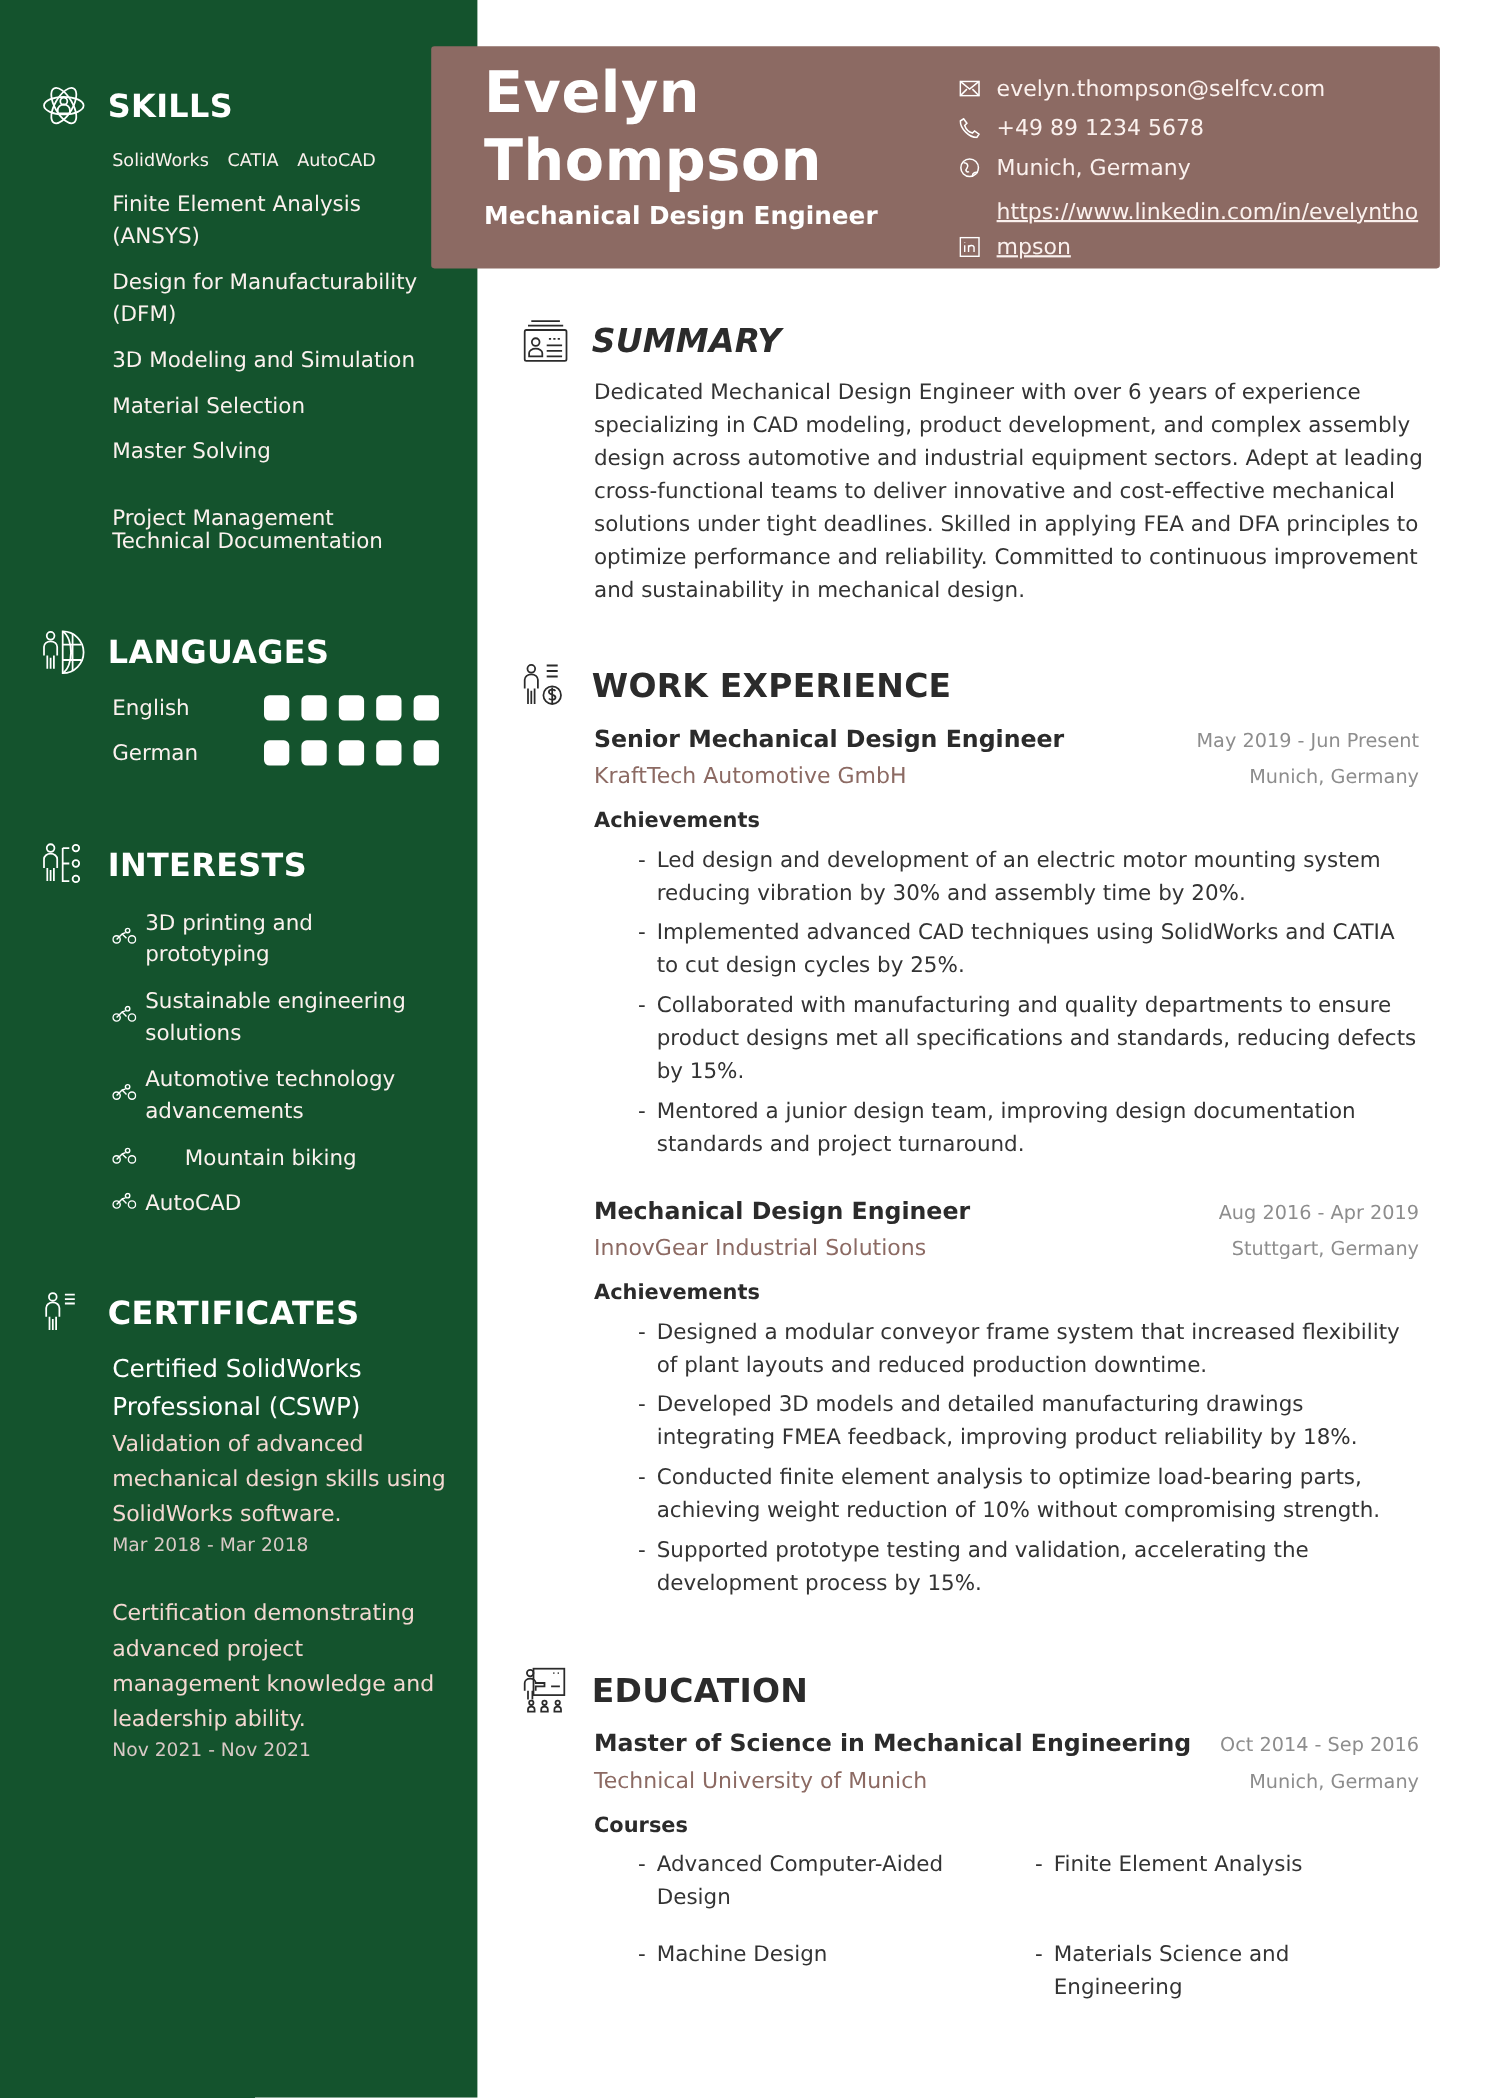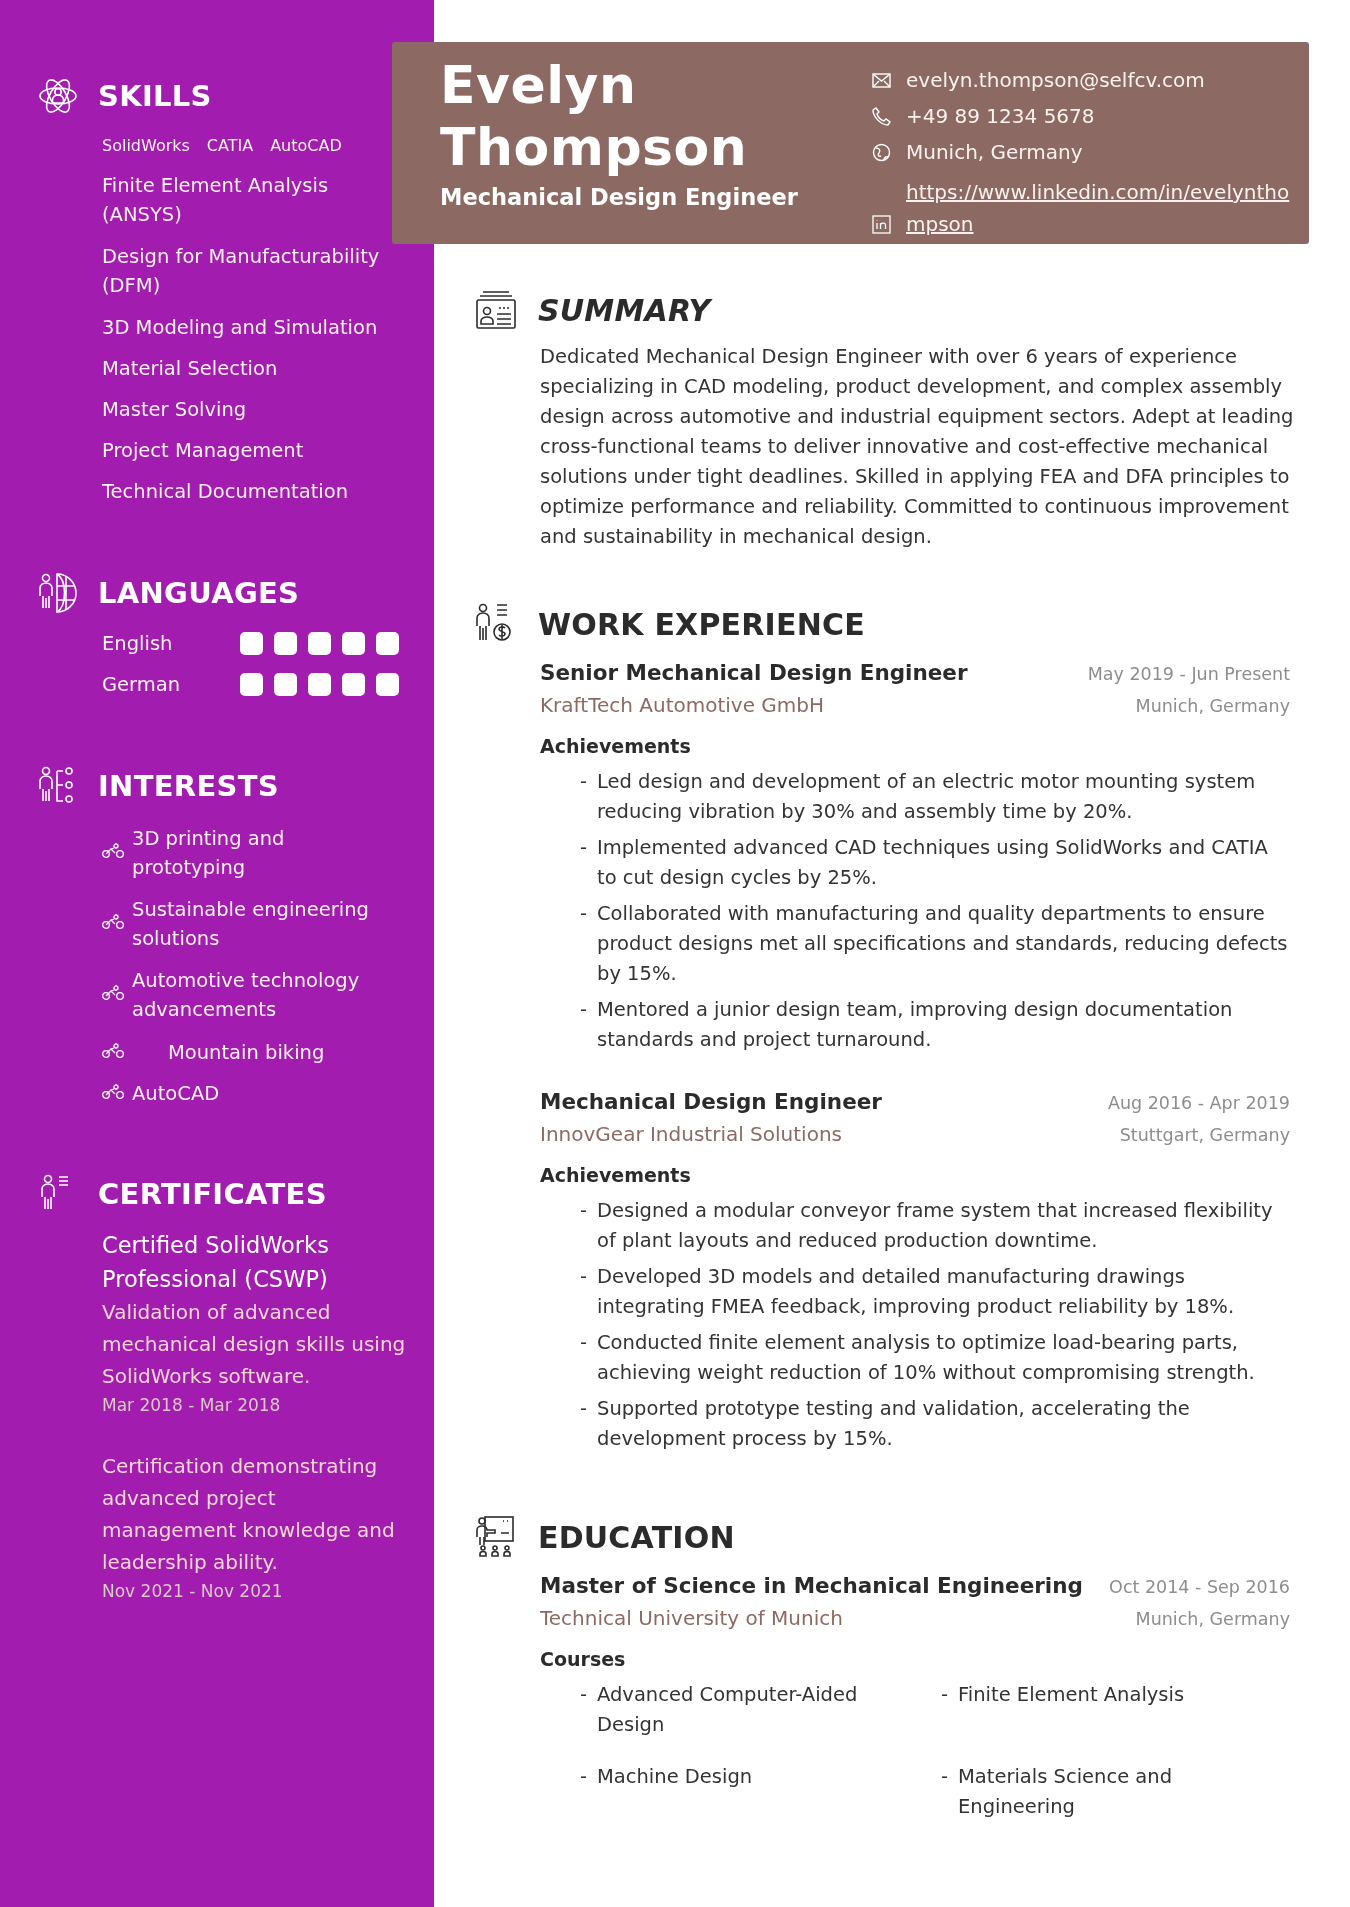--- a/index.html
+++ b/index.html
@@ -6,7 +6,7 @@
   html, body { width: 1350px; height: 1907px; background: #ffffff; overflow: hidden; }
   body { position: relative; font-family: "DejaVu Sans", sans-serif; color: #2b2b2b; }
 
-  .sidebar { position: absolute; left: 0; top: 0; width: 434px; height: 1907px; background: #a21caf; color: #fbf1ee; }
+  .sidebar { position: absolute; left: 0; top: 0; width: 434px; height: 1907px; background: #14532d; color: #fbf1ee; }
   .sb-head { position: absolute; left: 36px; display: flex; align-items: center; }
   .sb-head .ico { width: 44px; height: 44px; display: flex; align-items: center; justify-content: center; }
   .sb-head h2 { margin-left: 18px; font-family: "DejaVu Sans", sans-serif; font-weight: 800; font-size: 29px; letter-spacing: 0.3px; color: #ffffff; }

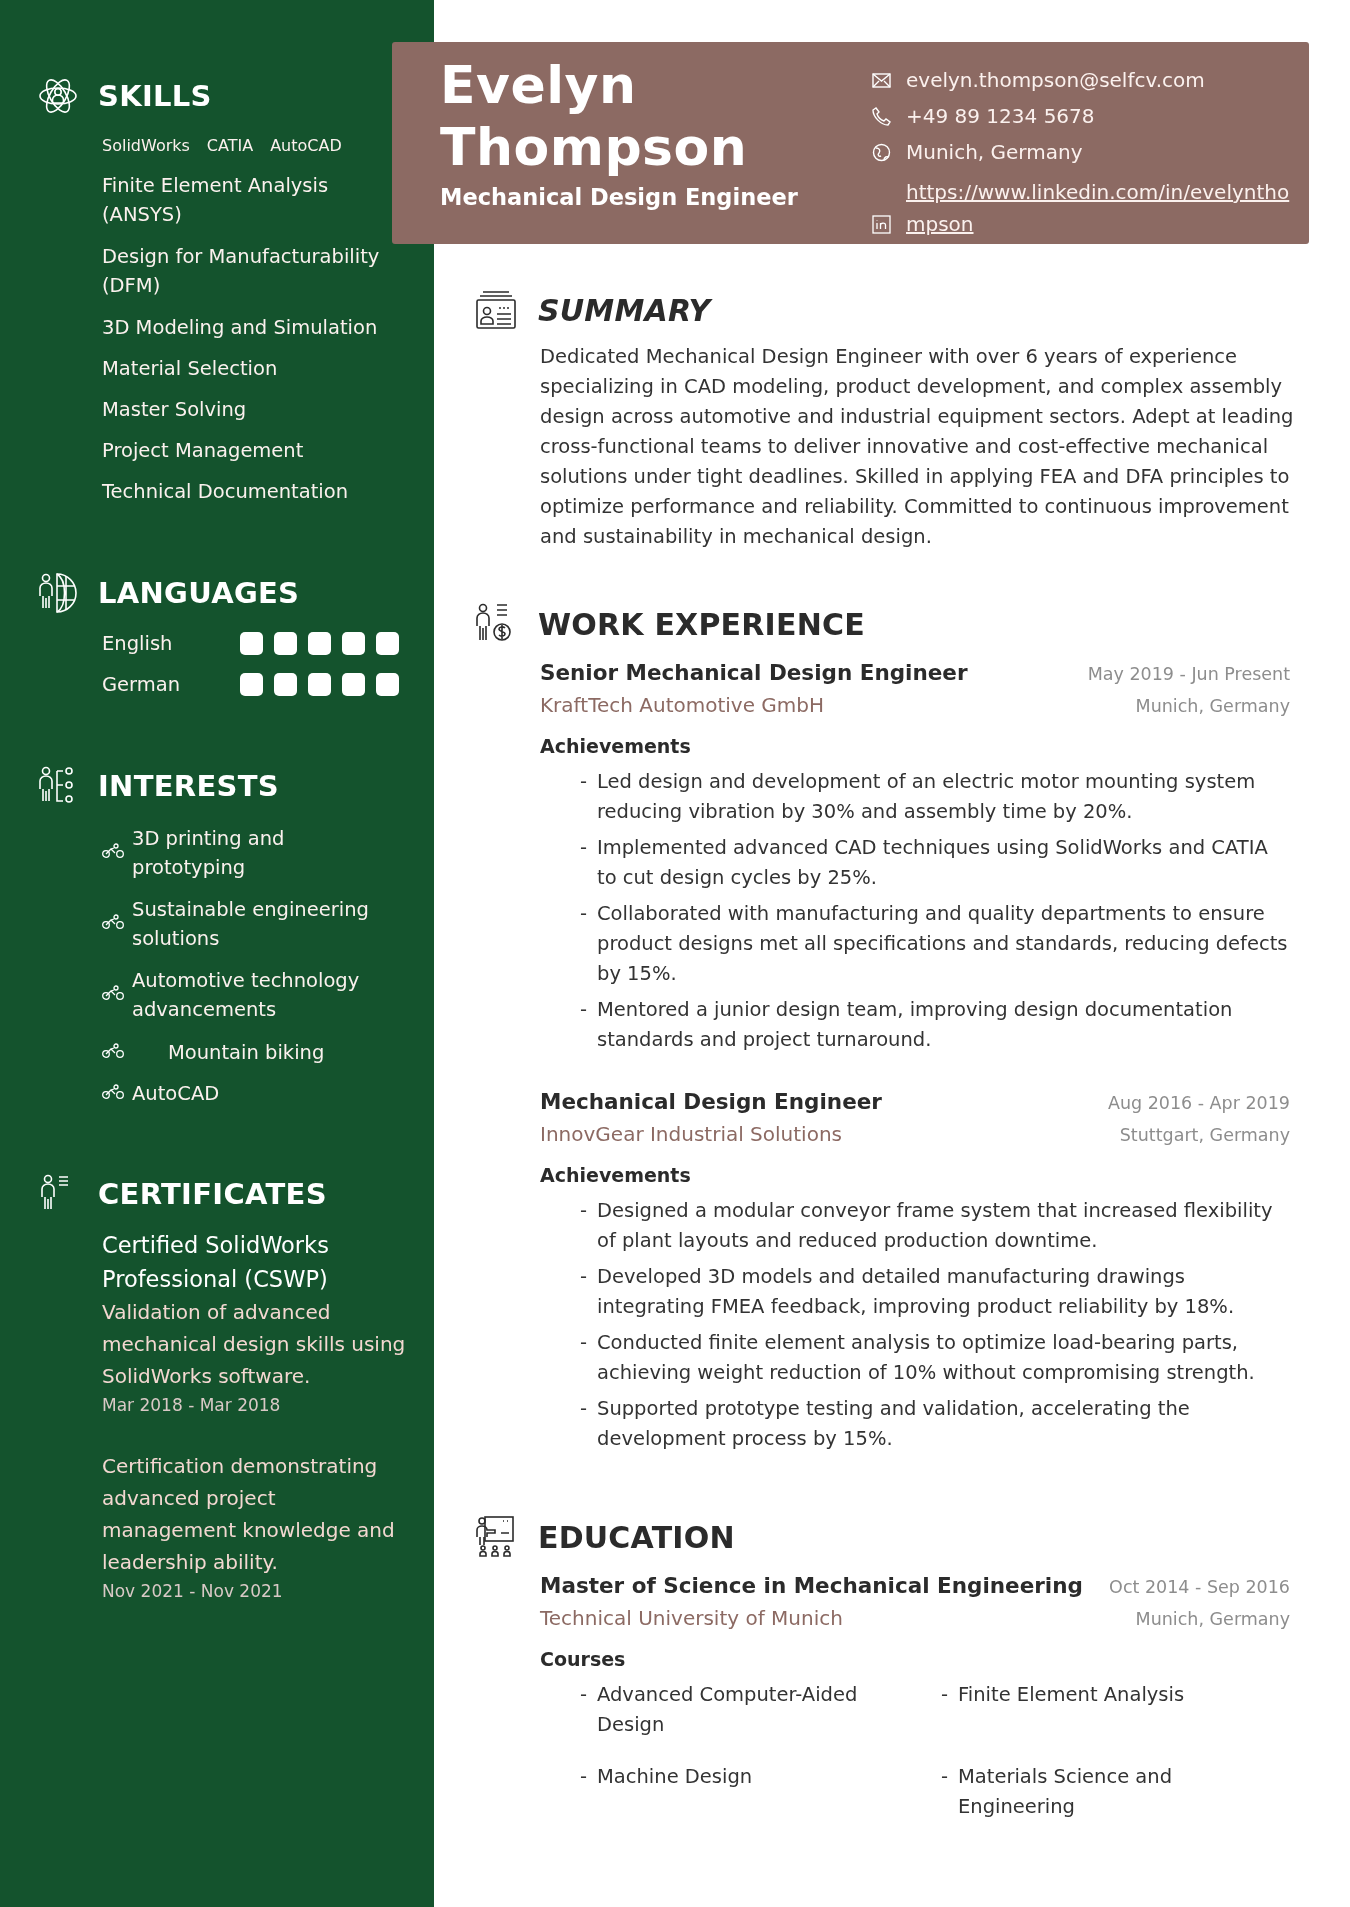--- a/index.html
+++ b/index.html
@@ -87,7 +87,7 @@
   <div class="sb-text" style="top:313px; width:320px;">3D Modeling and Simulation</div>
   <div class="sb-text" style="top:354px;">Material Selection</div>
   <div class="sb-text" style="top:395px;">Master Solving</div>
-  <div class="sb-text" style="top:436px;">Project Management</div>
+  <div class="sb-text" style="top:456px;">Project Management</div>
   <div class="sb-text" style="top:477px;">Technical Documentation</div>
 
   <div class="sb-head" style="top:571px;">

